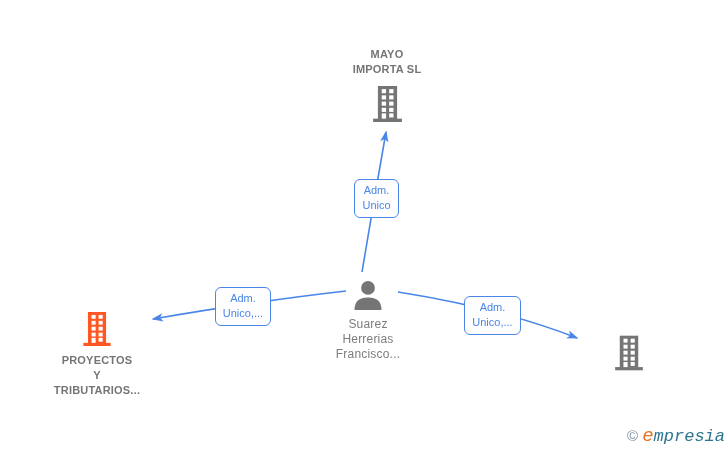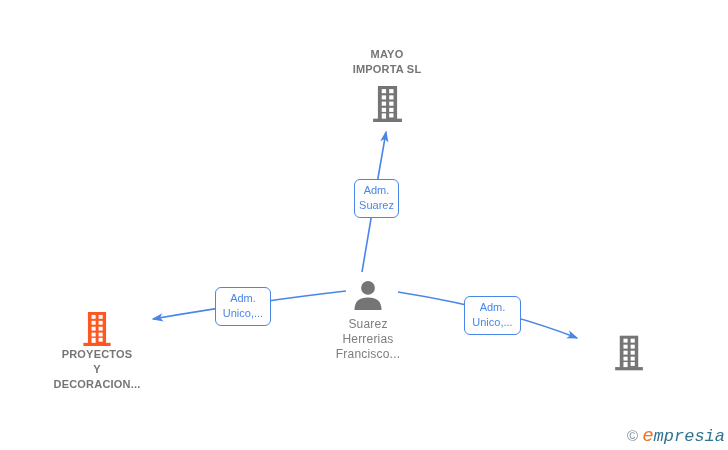--- a/index.html
+++ b/index.html
@@ -108,7 +108,7 @@
     <path d="M 398 292 Q 500 308 577 338" fill="none" stroke="#4a86e8" stroke-width="1.6" marker-end="url(#arrow)"></path>
   </svg>
 
-  <div class="edge-box top">Adm. Suarez</div>
+  <div class="edge-box top">Adm. Unico</div>
   <div class="edge-box left">Adm. Unico,...</div>
   <div class="edge-box right">Adm. Unico,...</div>
 

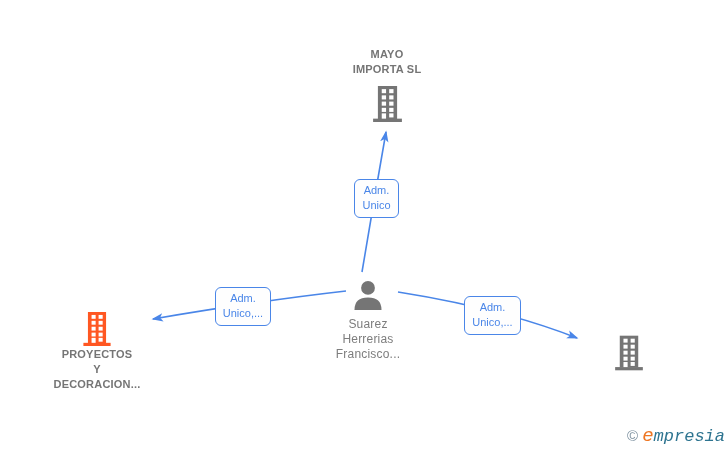--- a/index.html
+++ b/index.html
@@ -62,7 +62,7 @@
   .node-person { left: 308px; top: 281px; width: 120px; }
   .node-person .label { font-weight: normal; font-size: 12px; color: #7d7d7d; margin-top: 7px; }
   .node-left   { left: 37px;  top: 312px; width: 120px; }
-  .node-left .label { margin-top: 1px; }
+  .node-left .label { margin-top: 7px; }
   .node-right  { left: 564px; top: 334px; width: 130px; }
   .node-right .label { margin-top: 7px; font-weight: normal; color: #9c9c9c; }
 

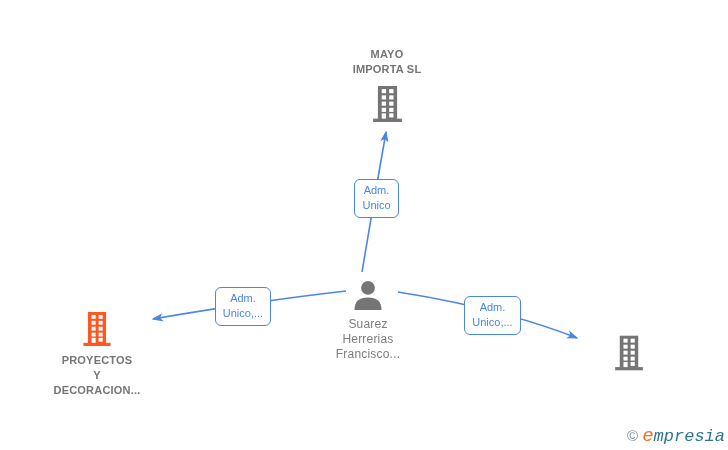--- a/index.html
+++ b/index.html
@@ -167,7 +167,7 @@
     <div class="label">
       <div>PROYECTOS</div>
       <div>Y</div>
-      <div>DECORACION...</div>
+      <div>TRIBUTARIOS...</div>
     </div>
   </div>
 

